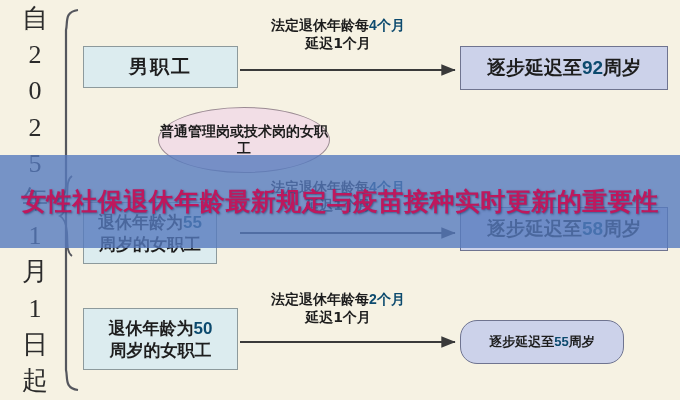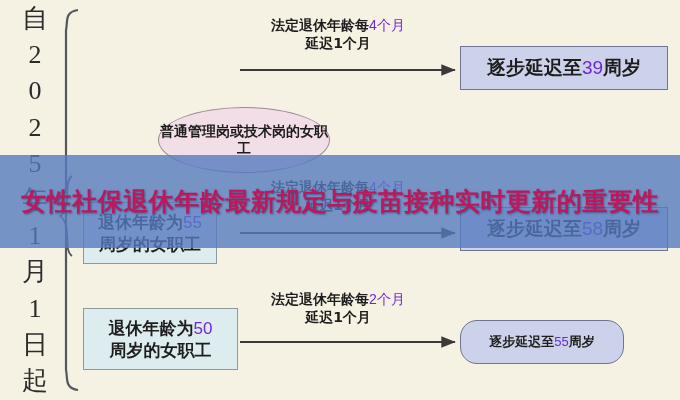--- a/index.html
+++ b/index.html
@@ -34,7 +34,7 @@
   .node-blue{background:#ccd2ea;border:1.5px solid #6f7490;}
   .node-pink{background:#f2dee6;border:1.5px solid #9b8b93;border-radius:50%;}
 
-  .num-red{color:#6d28d9;font-weight:normal;font-family:"Liberation Sans",sans-serif;text-align:right;}
+  .num-red{color:#0c4a6e;font-weight:bold;font-family:"Liberation Sans",sans-serif;text-align:right;}
 
   
   #box-male     {left:83px; top:46px;  width:155px;height:42px;  font-size:19px;font-weight:bold;letter-spacing:2px;}

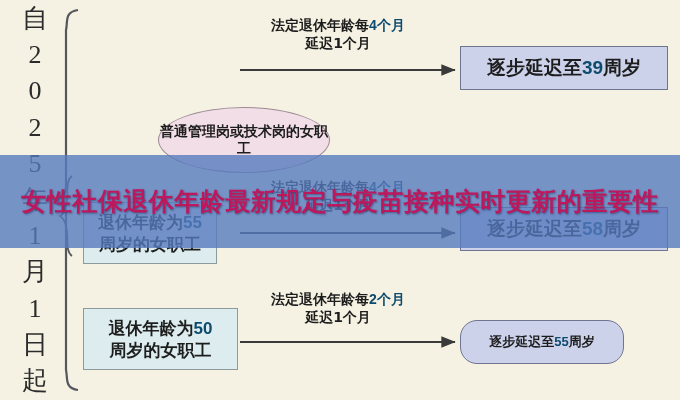--- a/index.html
+++ b/index.html
@@ -111,6 +111,9 @@
     <path d="M72 176 C66 180 68 190 67 200 C66 210 64 214 60 216 C64 218 66 222 67 232 C68 242 66 252 72 256" fill="none" stroke="#55575e" stroke-width="1.8"></path>
   </svg>
 
+  <div class="node node-cyan" id="box-male">
+    <span>男职工</span>
+  </div>
 
   <div class="node node-pink" id="ellipse-mgmt">
     <span>普通管理岗或技术岗的女职工</span>

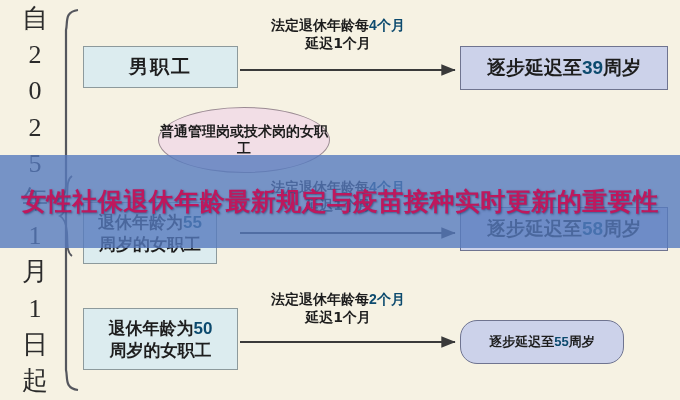--- a/index.html
+++ b/index.html
@@ -135,7 +135,7 @@
 
   <div class="node node-blue" id="box-r63">
     <span>
-      <span>逐步延迟至</span><span class="num-red">39</span><span>周岁</span>
+      <span>逐步延迟至</span><span class="num-red">92</span><span>周岁</span>
     </span>
   </div>
 

